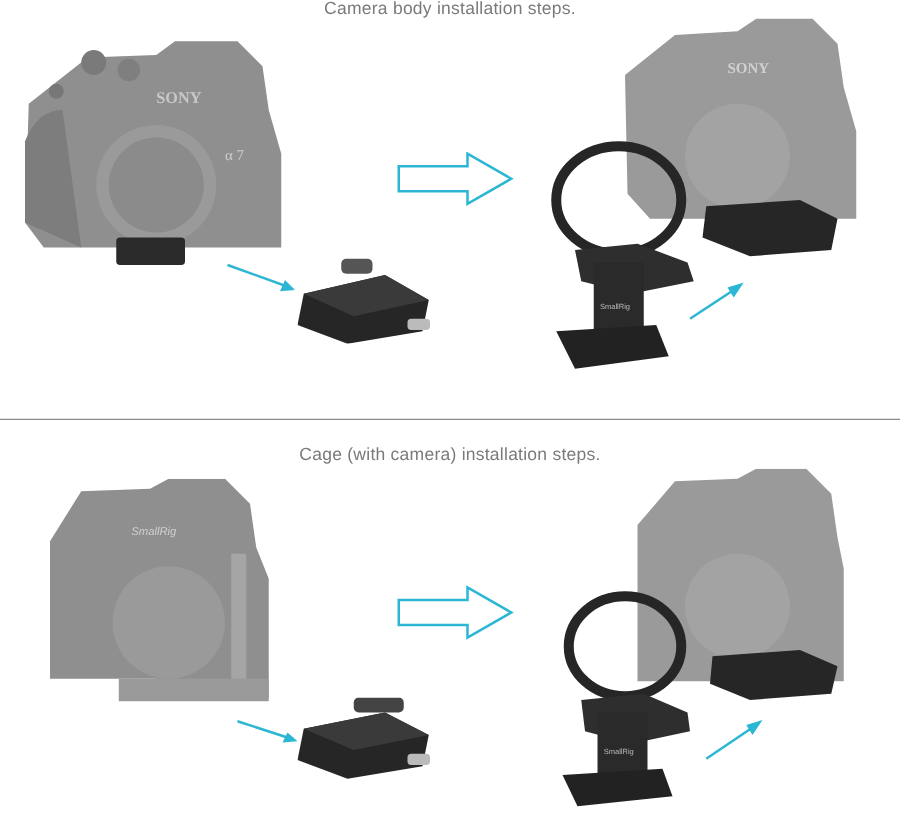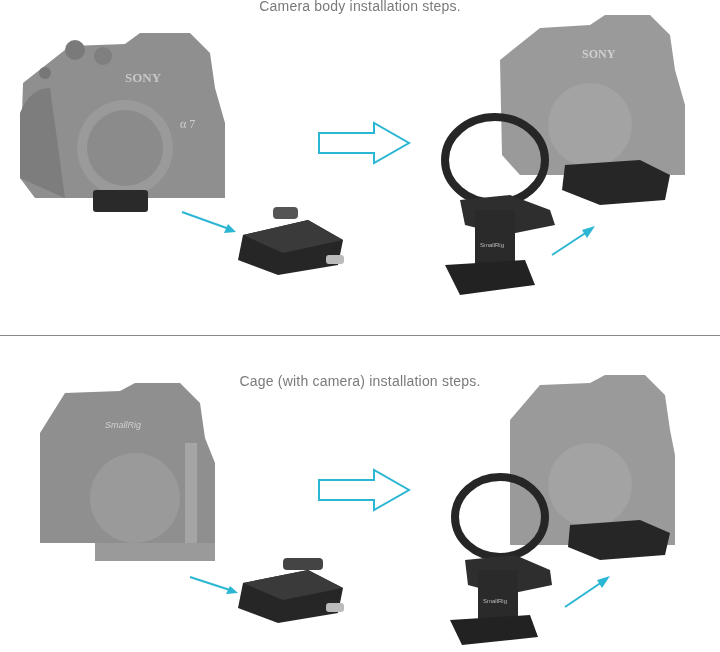--- a/index.html
+++ b/index.html
@@ -69,7 +69,7 @@
 
 <div class="divider"></div>
 
-<div class="caption" style="top:373px;">Cage (with camera) installation steps.</div>
+<div class="caption" style="top:355px;">Cage (with camera) installation steps.</div>
 
 <div class="scene" style="left:25px; top:383px;">
   <svg width="200" height="200" viewBox="0 0 200 200">

